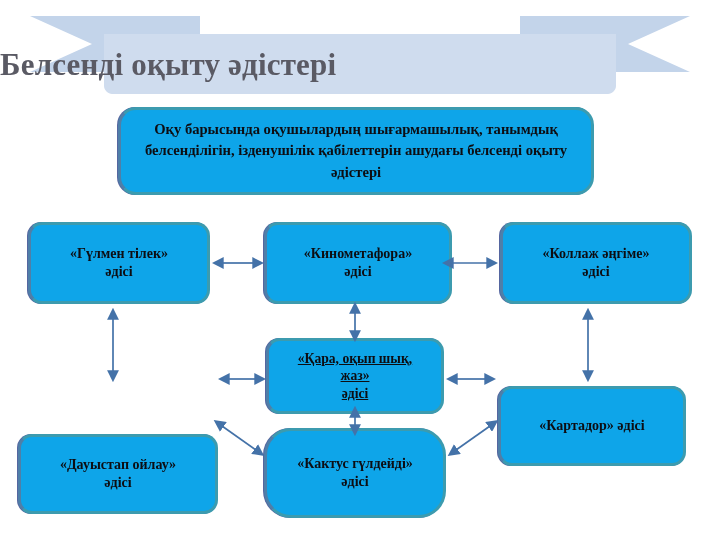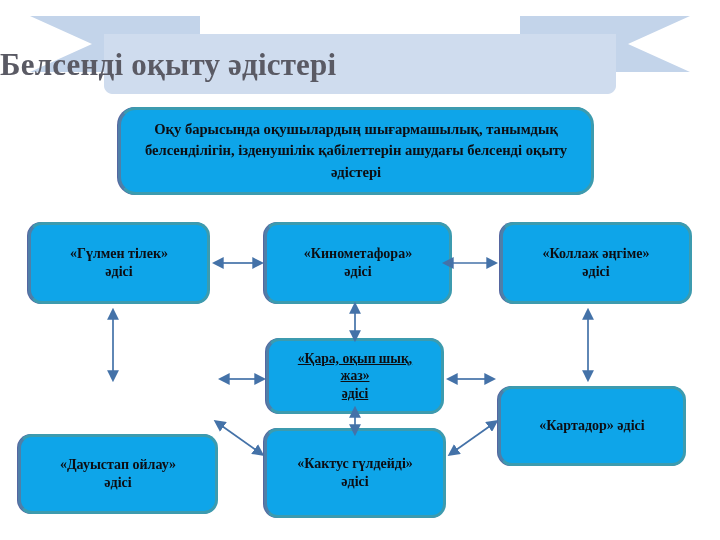--- a/index.html
+++ b/index.html
@@ -74,7 +74,7 @@
   #node-qara     { left: 266px; top: 338px; width: 178px; height: 76px; font-size: 13.6px; text-decoration: underline; }
   #node-dauystap { left: 18px;  top: 386px; width: 200px; height: 80px; font-size: 14px; margin-top: 48px; }
   #node-kartador { left: 498px; top: 386px; width: 188px; height: 80px; font-size: 14px; }
-  #node-kaktus   { left: 264px; top: 428px; width: 182px; height: 90px; font-size: 14px; }
+  #node-kaktus   { left: 264px; top: 428px; width: 182px; height: 90px; font-size: 14px; border-radius: 27px; }
 
   
   .arrow {

